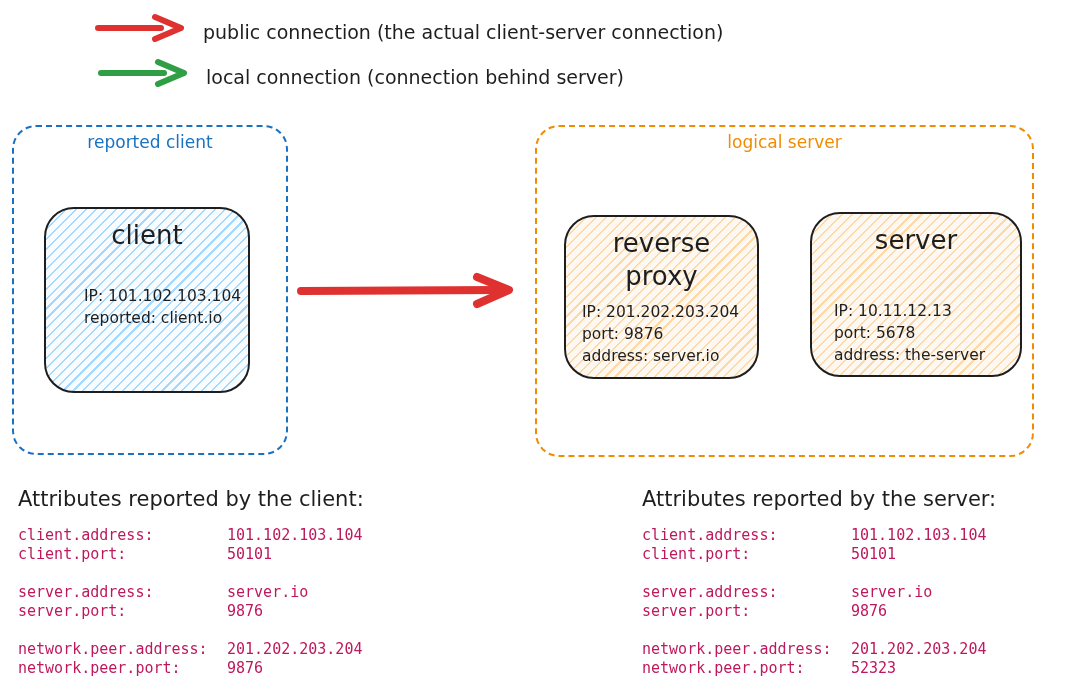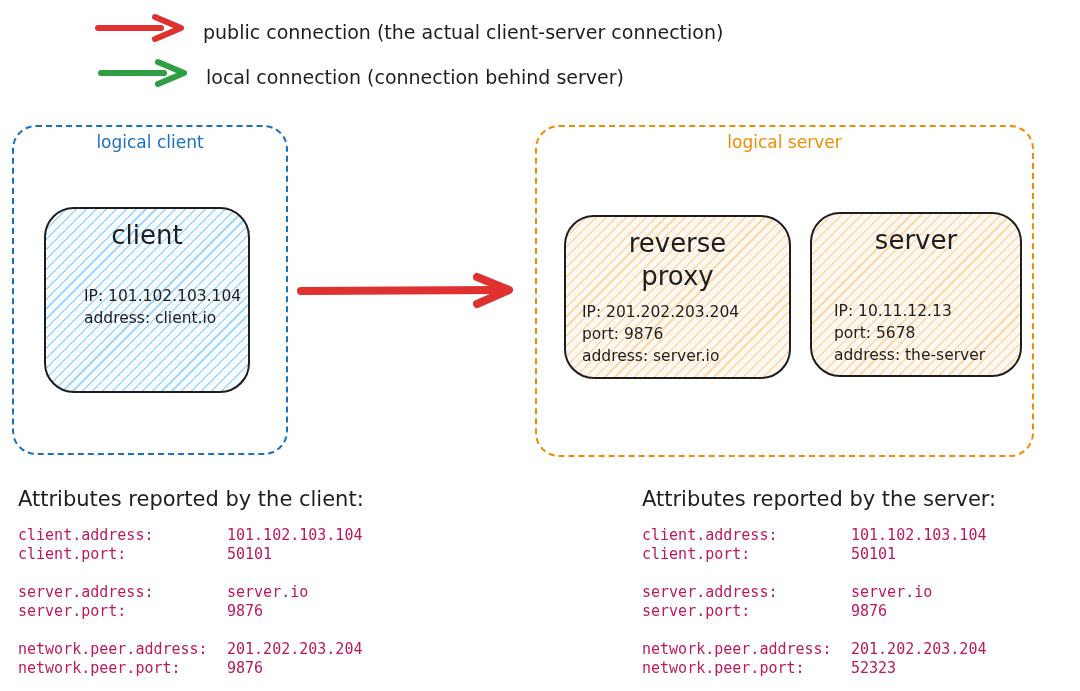--- a/index.html
+++ b/index.html
@@ -81,7 +81,7 @@
   </div>
 
   <div class="zone client-zone">
-    <div class="zone-label">logical client</div>
+    <div class="zone-label">reported client</div>
     <div class="node blue-fill client-node">
       <div class="node-title">client</div>
       <div class="node-body">

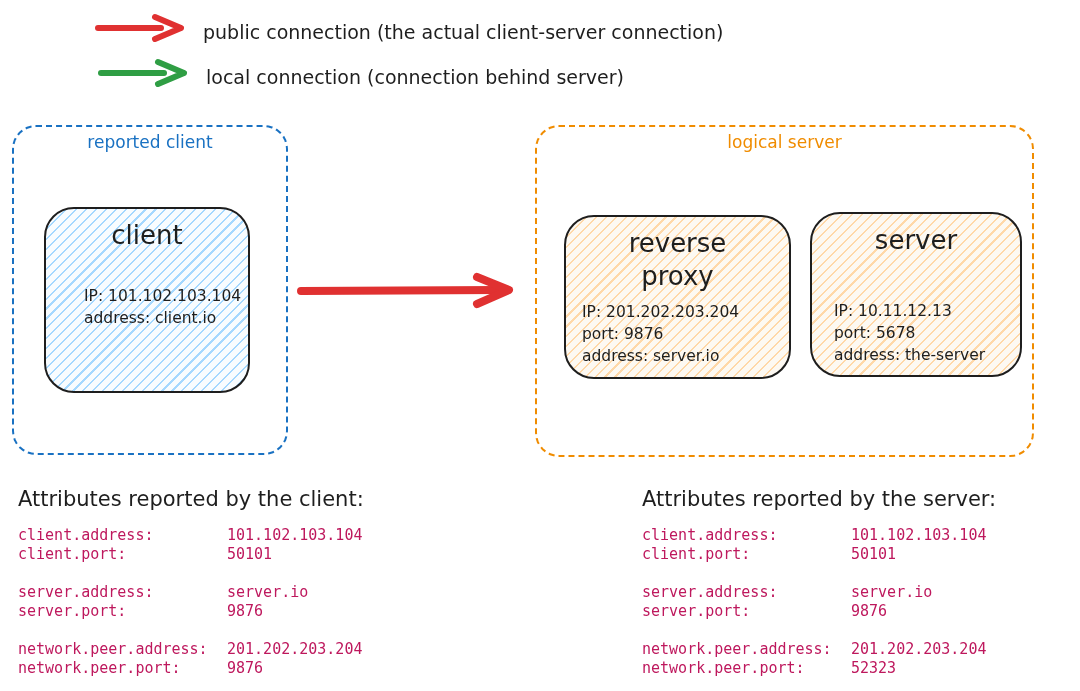--- a/index.html
+++ b/index.html
@@ -38,7 +38,7 @@
       #fdf9f2;
   }
   .node.client-node { left:30px; top:80px; width:206px; height:186px; }
-  .node.proxy-node  { left:27px; top:88px; width:227px; height:164px; }
+  .node.proxy-node  { left:27px; top:88px; width:195px; height:164px; }
   .node.server-node { left:273px; top:85px; width:212px; height:165px; }
   .node-title { text-align:center; font-size:26px; line-height:33px; margin-top:10px; }
   .proxy-node .node-title { width:130px; margin-left:auto; margin-right:auto; }

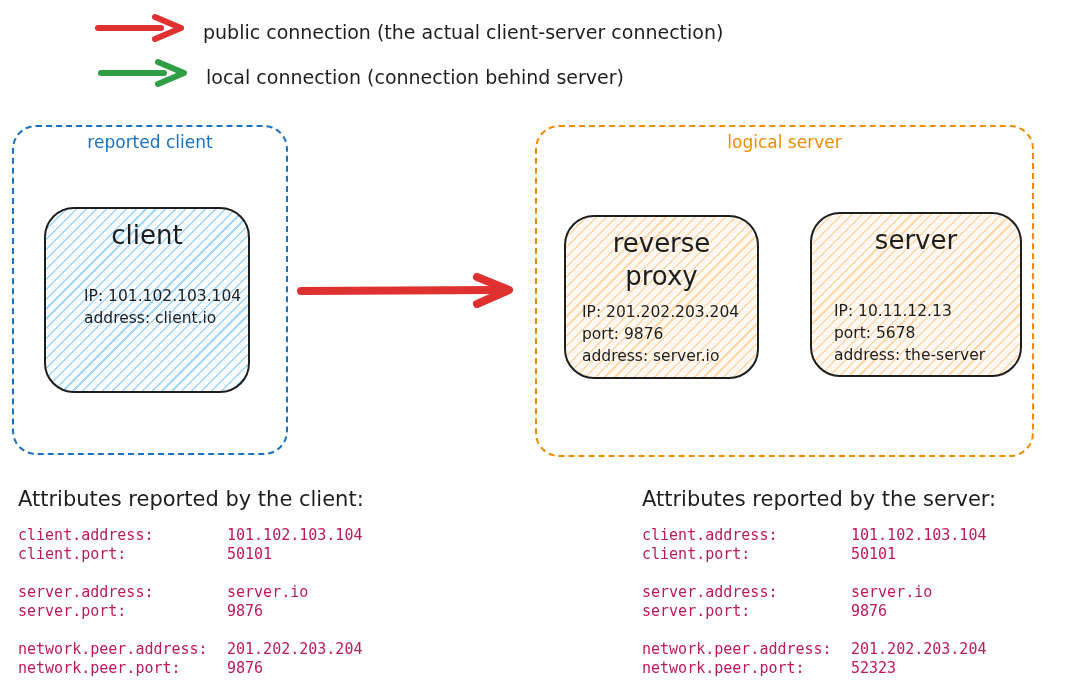--- a/index.html
+++ b/index.html
@@ -86,7 +86,7 @@
       <div class="node-title">client</div>
       <div class="node-body">
         <div>IP: 101.102.103.104</div>
-        <div>address: client.io</div>
+        <div>reported: client.io</div>
       </div>
     </div>
   </div>

